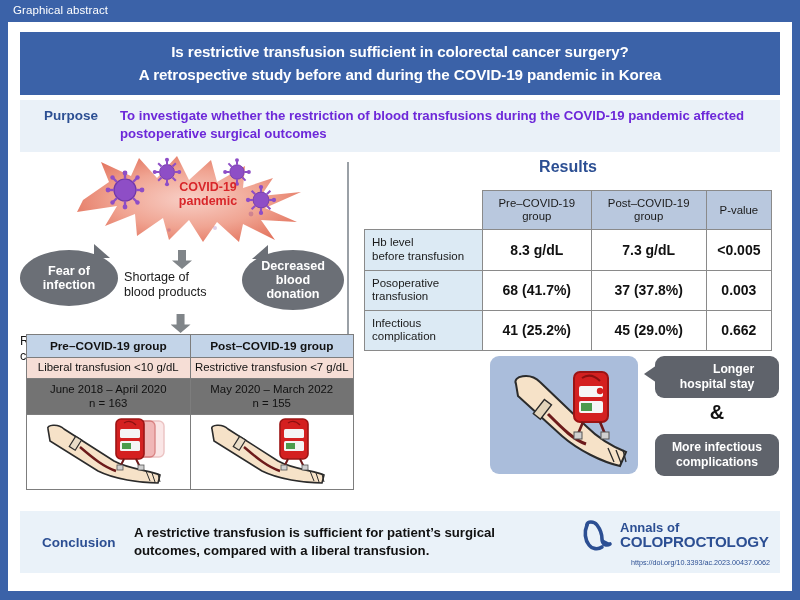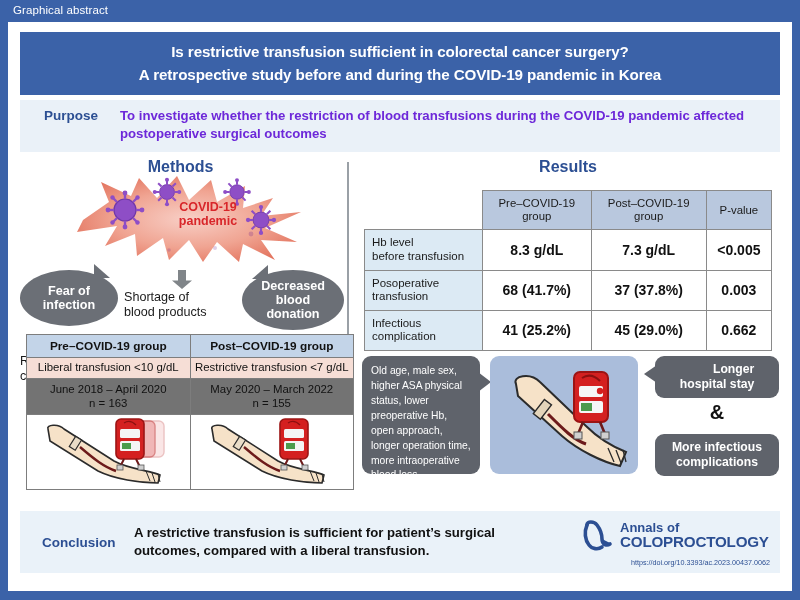--- a/index.html
+++ b/index.html
@@ -280,7 +280,6 @@
       <div id="body">
 
         <div id="col-left">
-          <div class="sec-head">Methods</div>
 
           <div id="burst-wrap">
             <svg id="burst" viewBox="0 0 250 88">

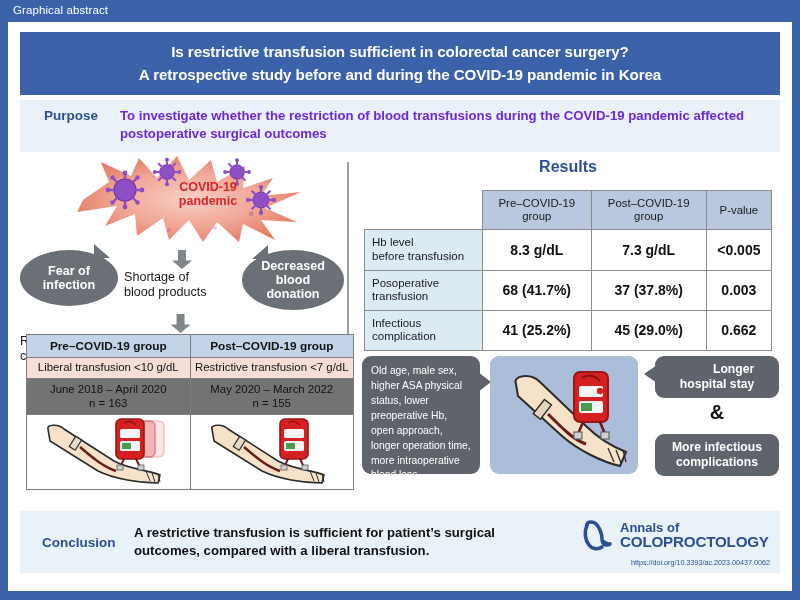--- a/index.html
+++ b/index.html
@@ -527,10 +527,6 @@
             </table>
 
           <div id="lower">
-            <div class="gray-box" id="gb-risk">
-              <span class="tail"></span>
-              <span>Old age, male sex, higher ASA physical status, lower preoperative Hb, open approach, longer operation time, more intraoperative blood loss</span>
-            </div>
 
             <div id="photo-box">
               <svg width="148" height="118" viewBox="0 0 148 118">

